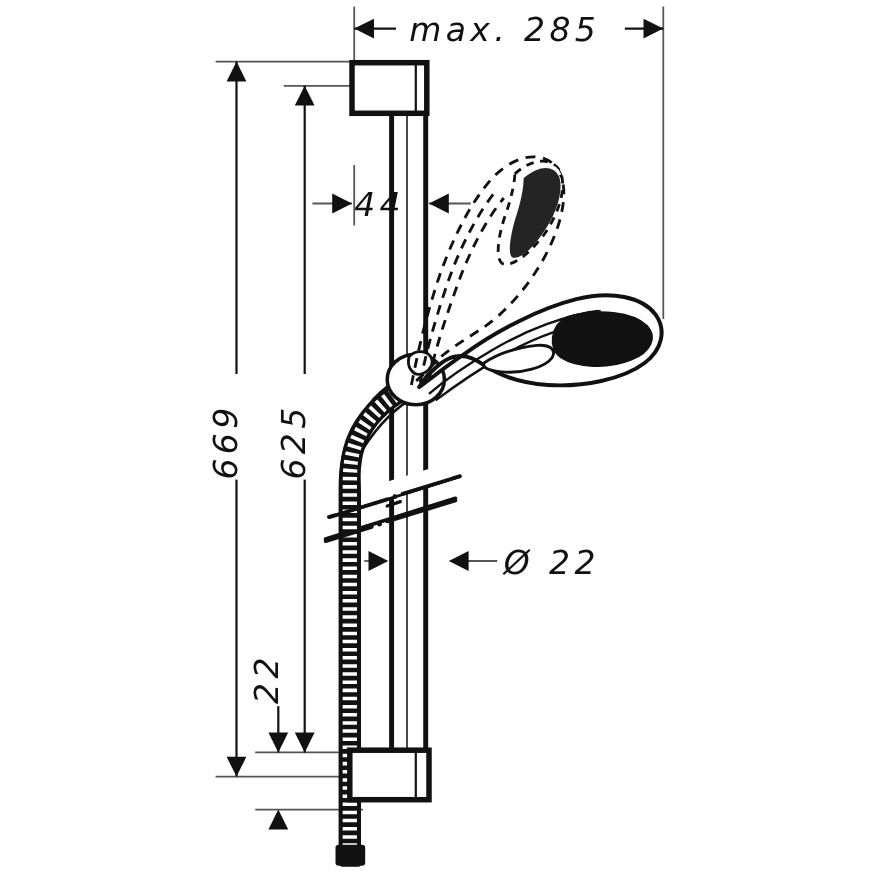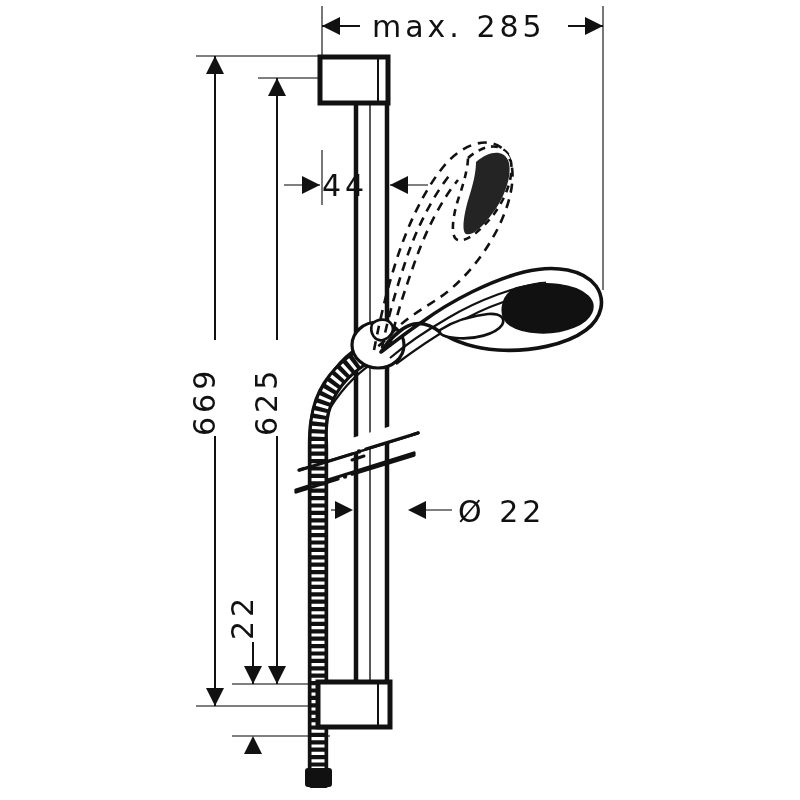--- a/index.html
+++ b/index.html
@@ -17,6 +17,7 @@
     height: 800px;
     background: #ffffff;
     overflow: hidden;
+    font-style: italic;
   }
   #drawing-svg {
     display: block;

